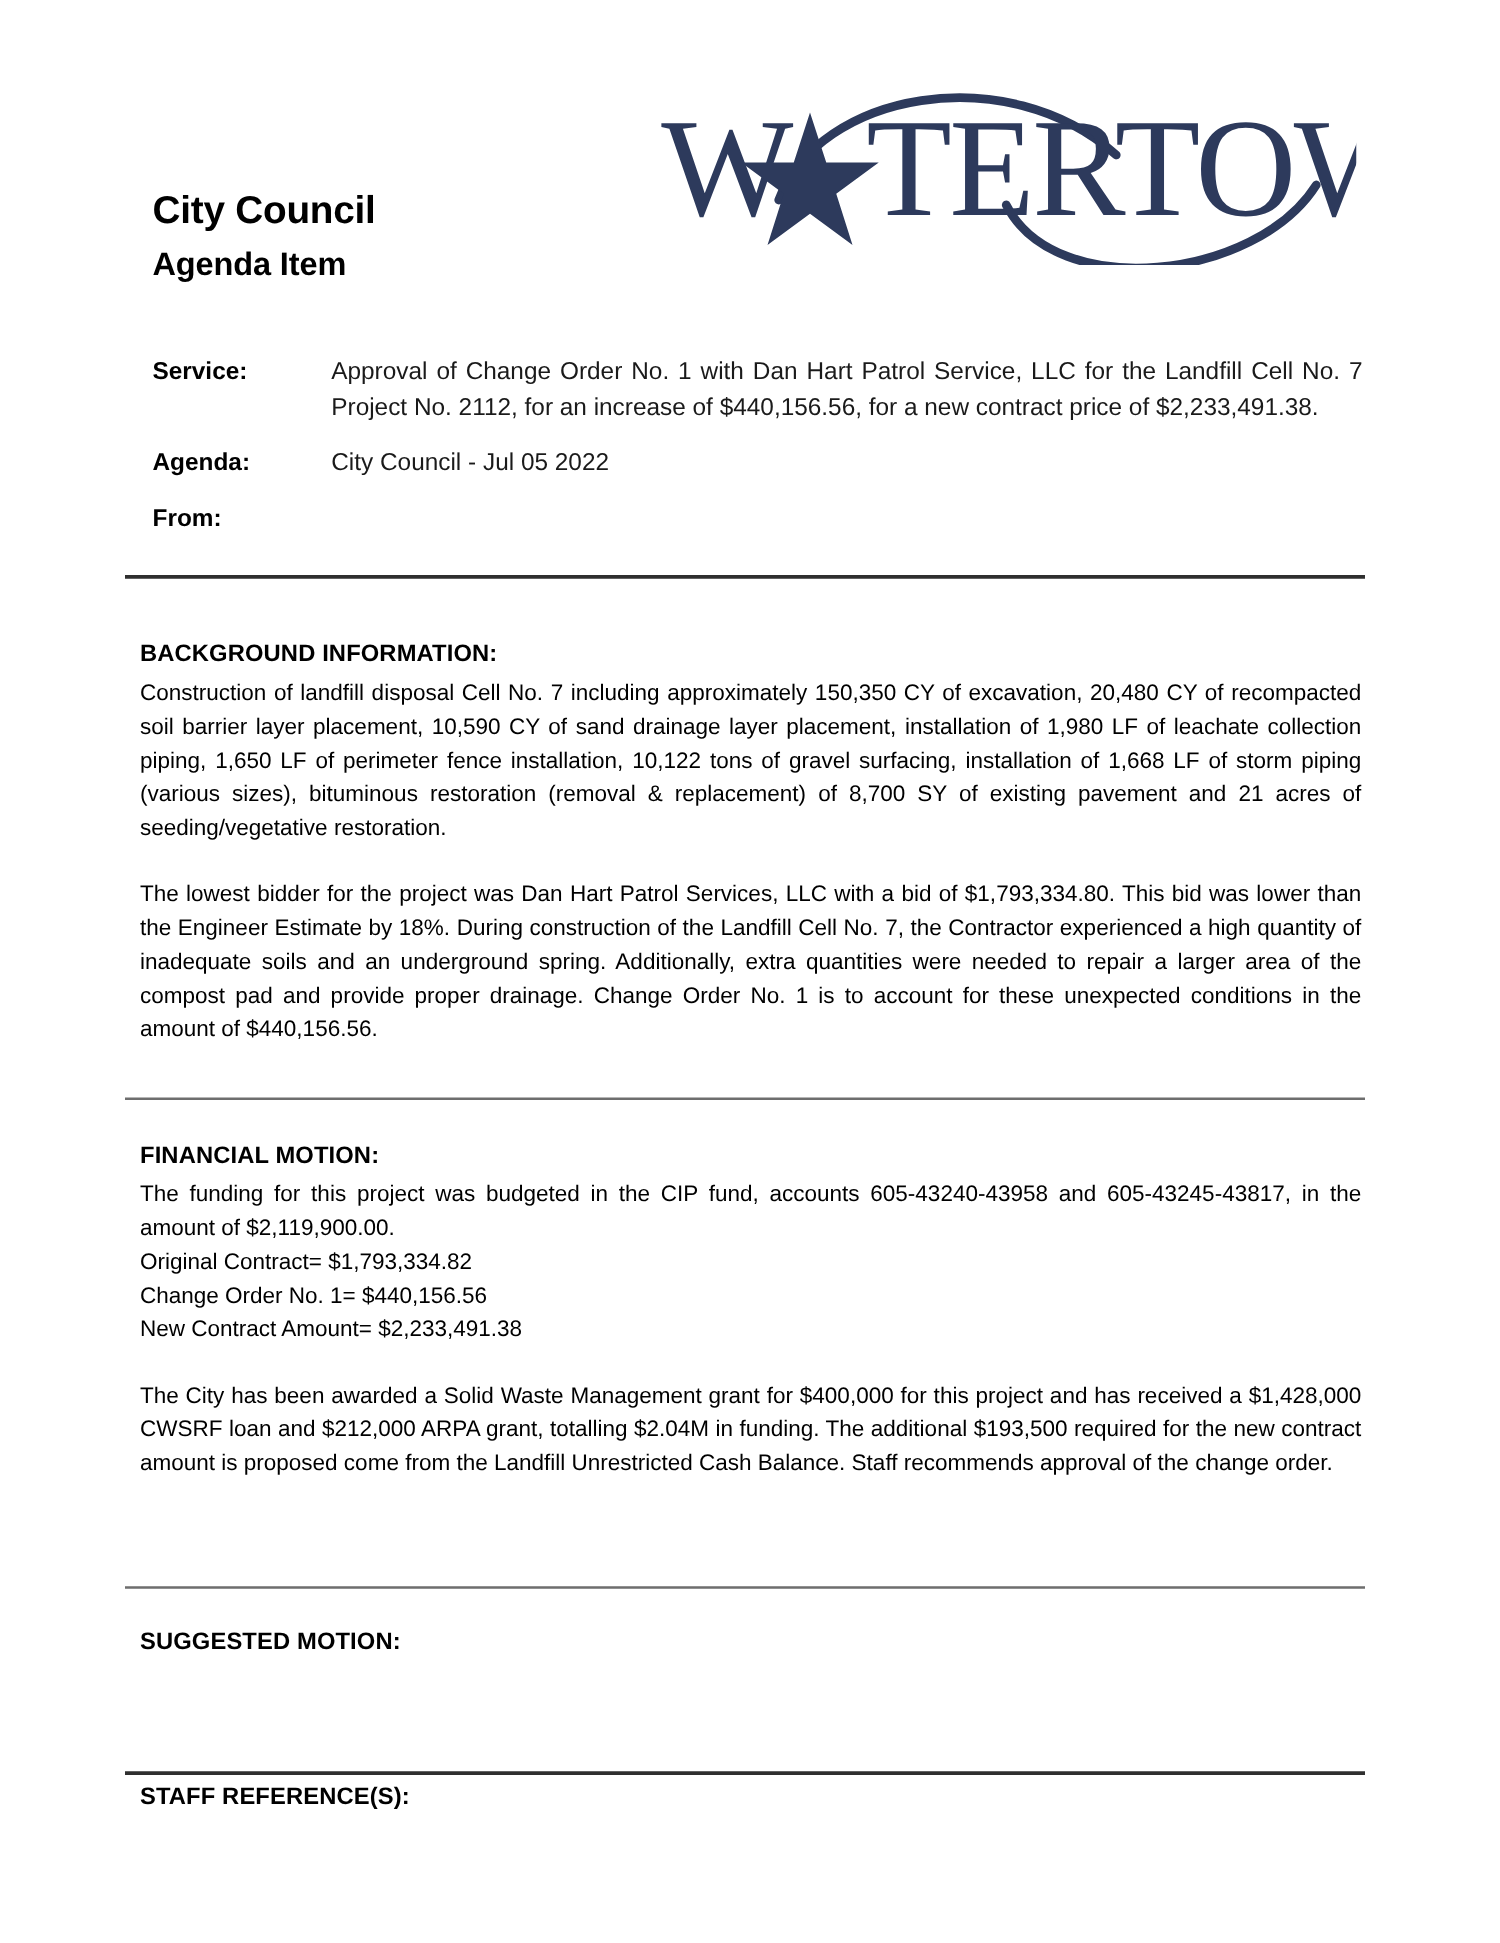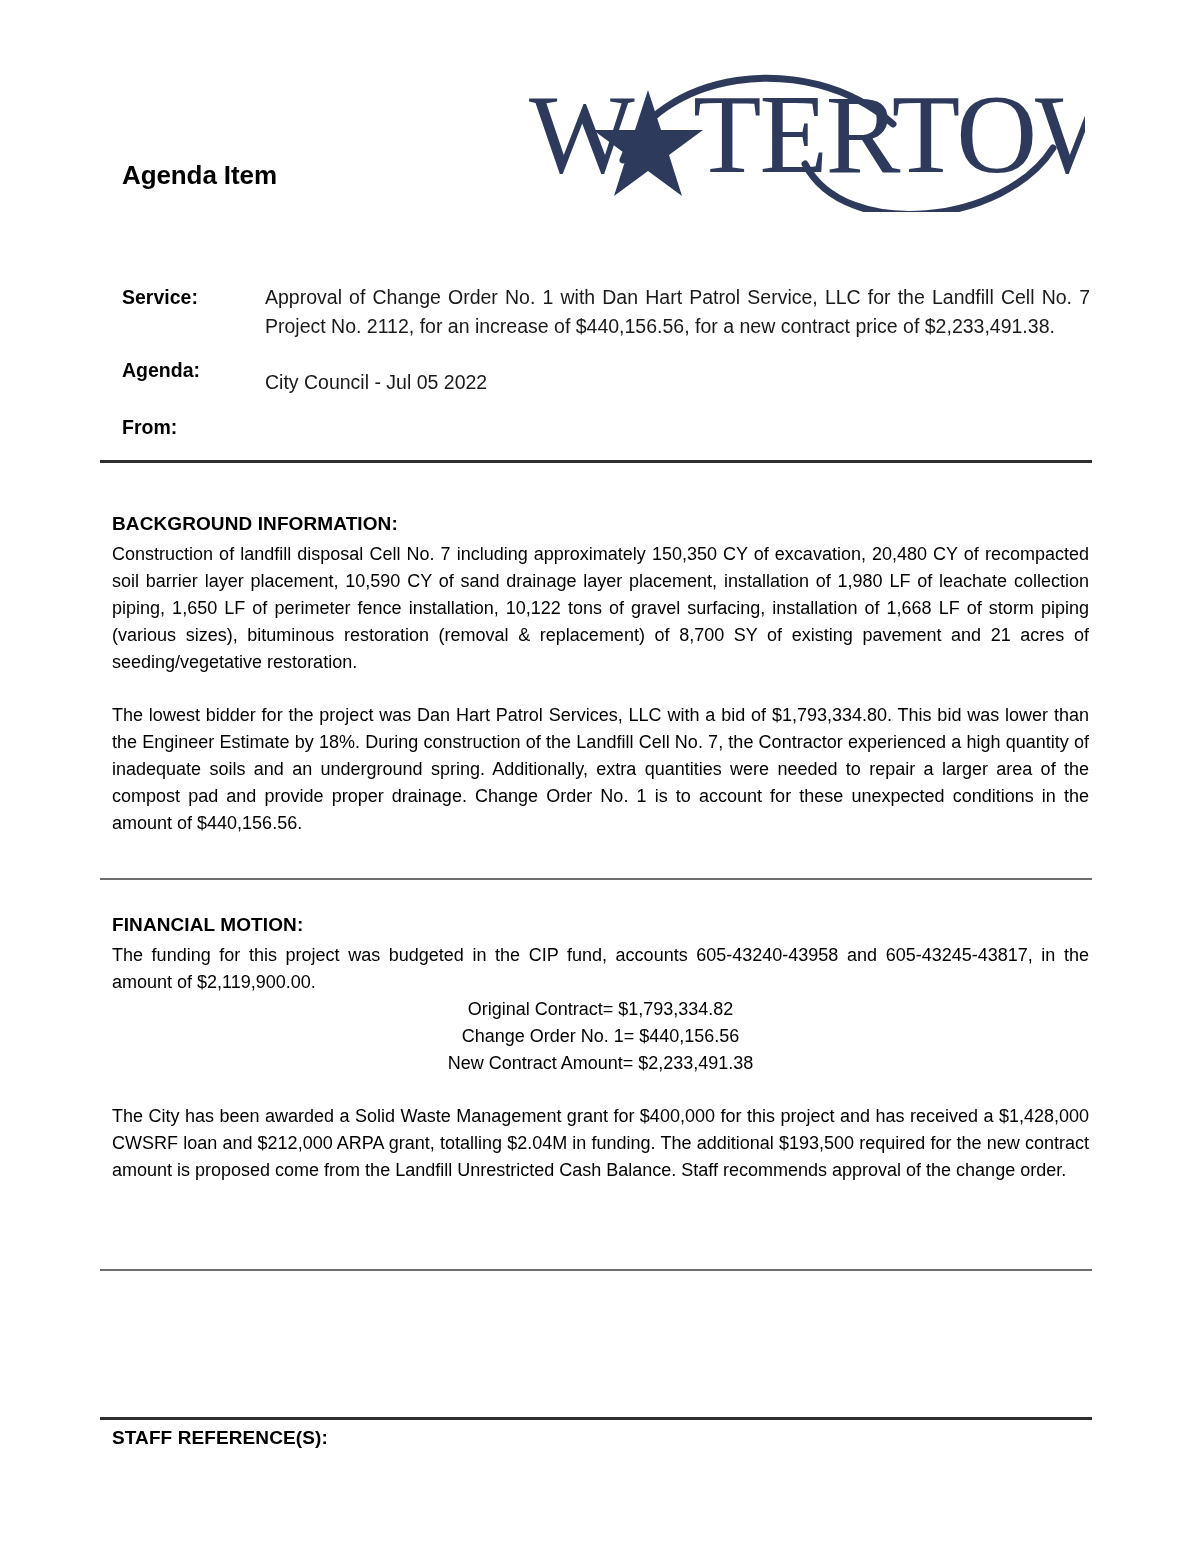--- a/index.html
+++ b/index.html
@@ -151,6 +151,7 @@
     </div>
 
     <div class="header-titles">
+      <div class="title-main">City Council</div>
       <div class="title-sub">Agenda Item</div>
     </div>
   </div>

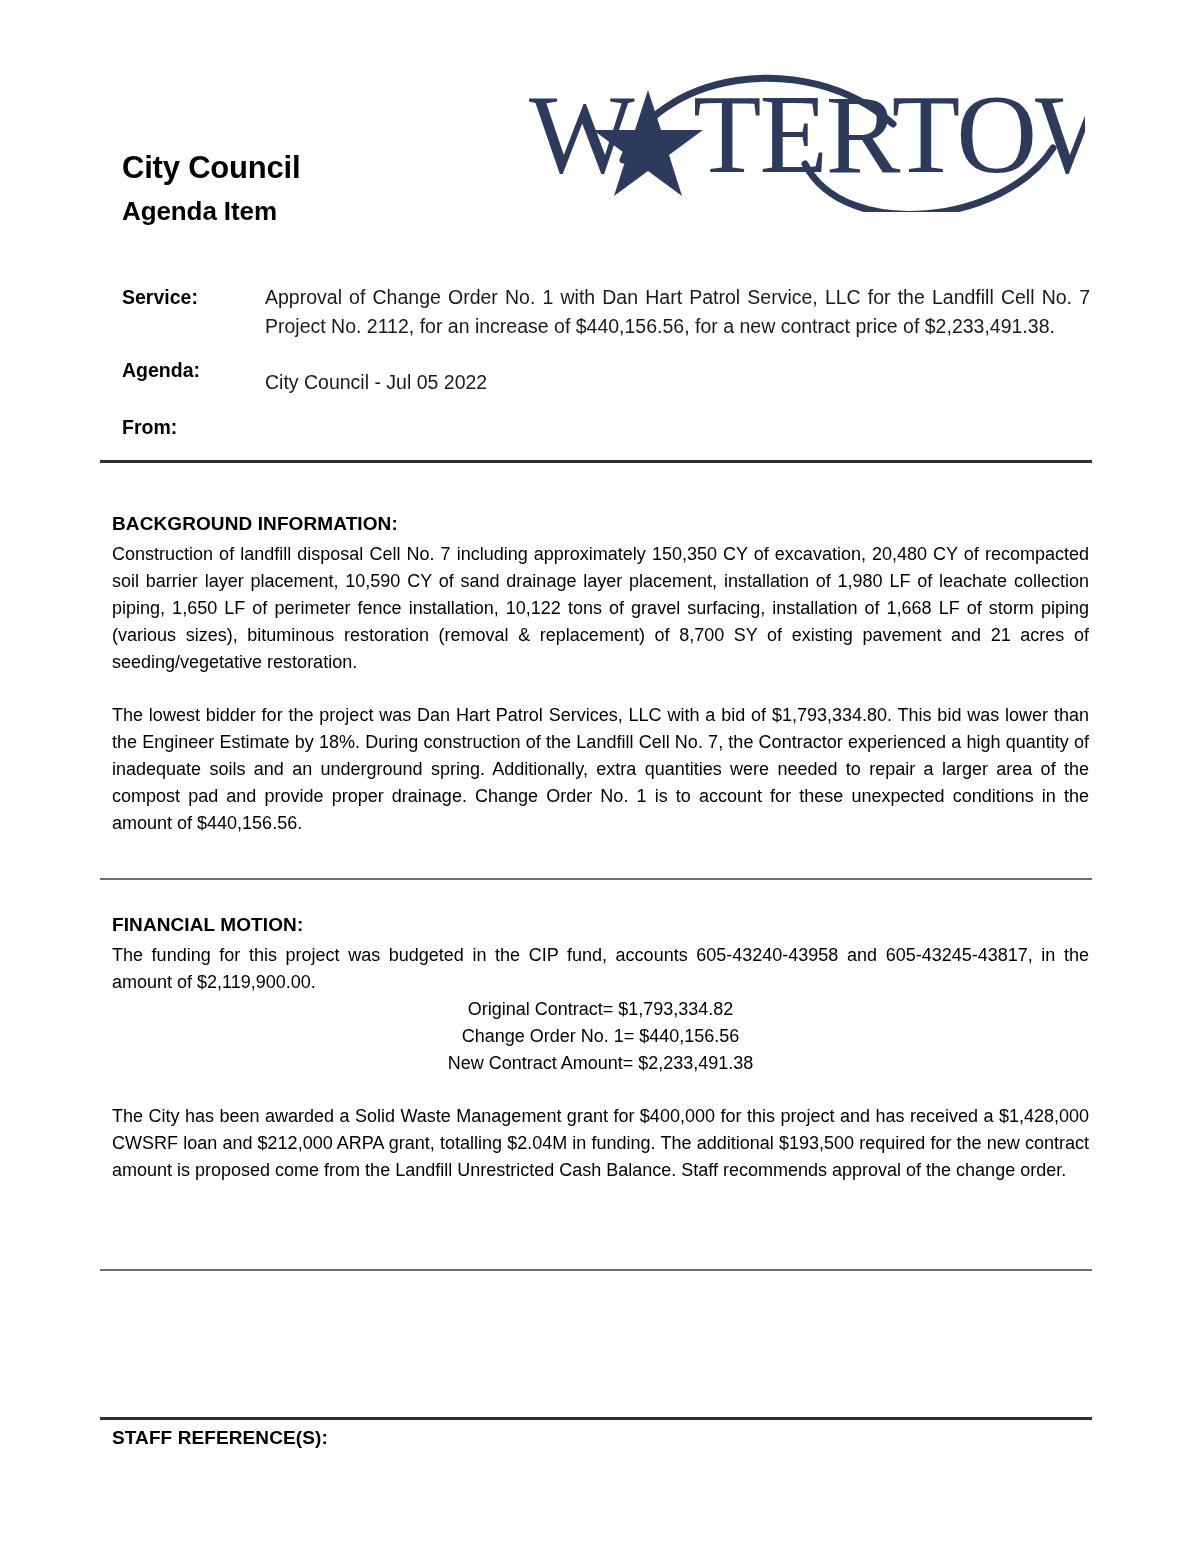--- a/index.html
+++ b/index.html
@@ -90,7 +90,7 @@
     text-align: justify;
     text-justify: inter-word;
   }
-  .meta-value.nowrapline { text-align: left; margin-top: 12px; }
+  .meta-value.nowrapline { text-align: left; }
 
   
   .rule {

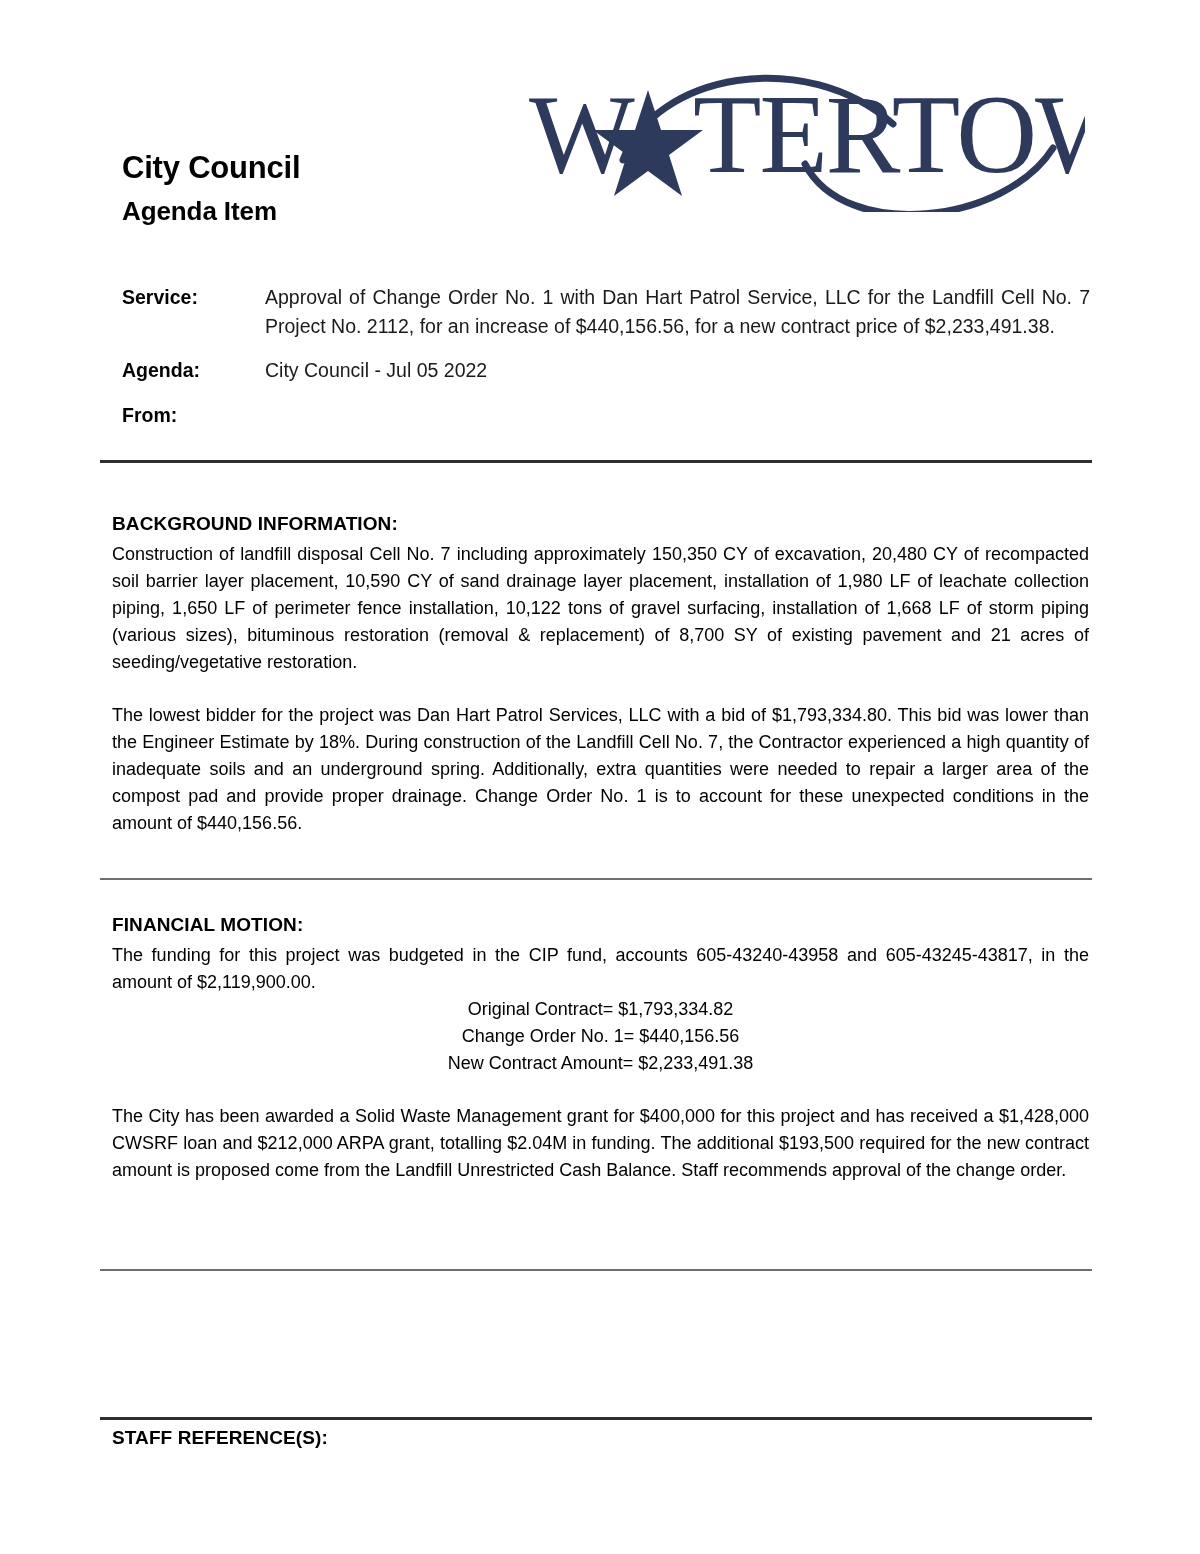--- a/index.html
+++ b/index.html
@@ -124,7 +124,7 @@
     text-align: justify;
     text-justify: inter-word;
   }
-  .para.left { text-align: center; }
+  .para.left { text-align: left; }
   .para + .para { margin-top: 0; }
   .spacer-para { height: 26px; }
   .tight-lines .para { margin: 0; }

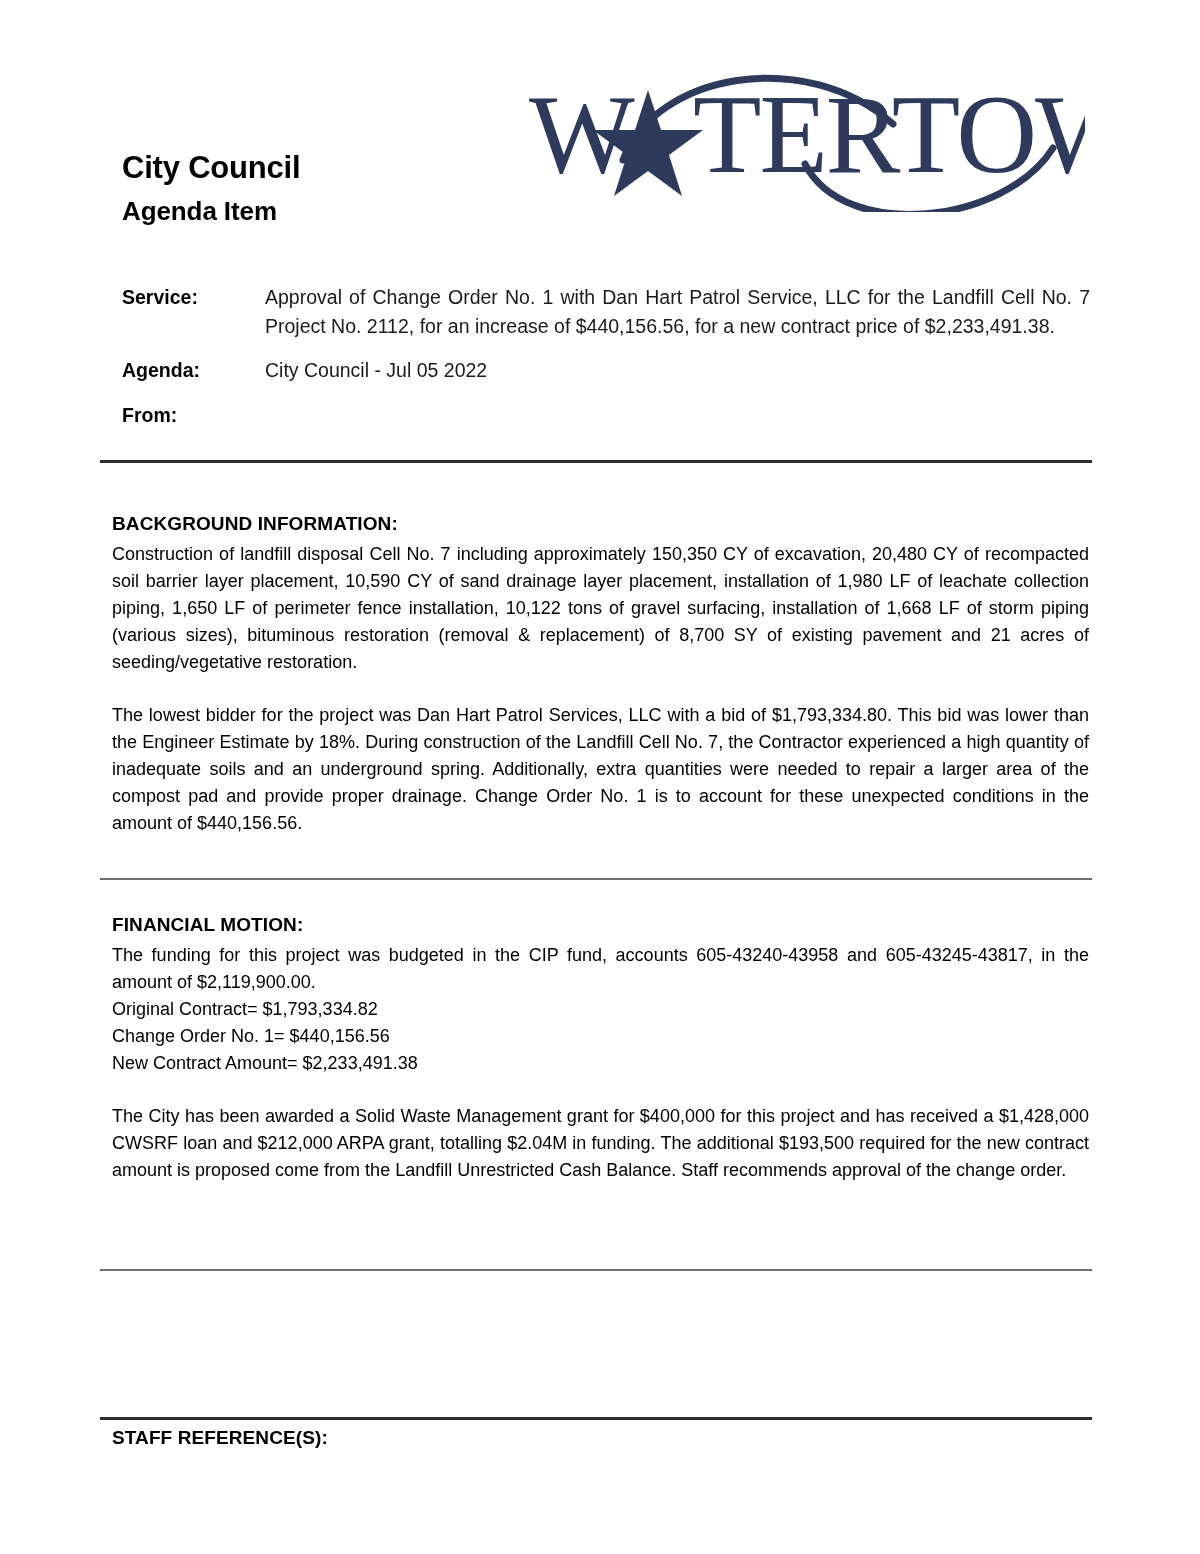--- a/index.html
+++ b/index.html
@@ -197,6 +197,7 @@
   <div class="rule thin" style="top:1269px;"></div>
 
   <div class="section" style="top:1300px;">
+    <div class="sec-head">SUGGESTED MOTION:</div>
   </div>
 
   <div class="rule thick" style="top:1417px;"></div>

